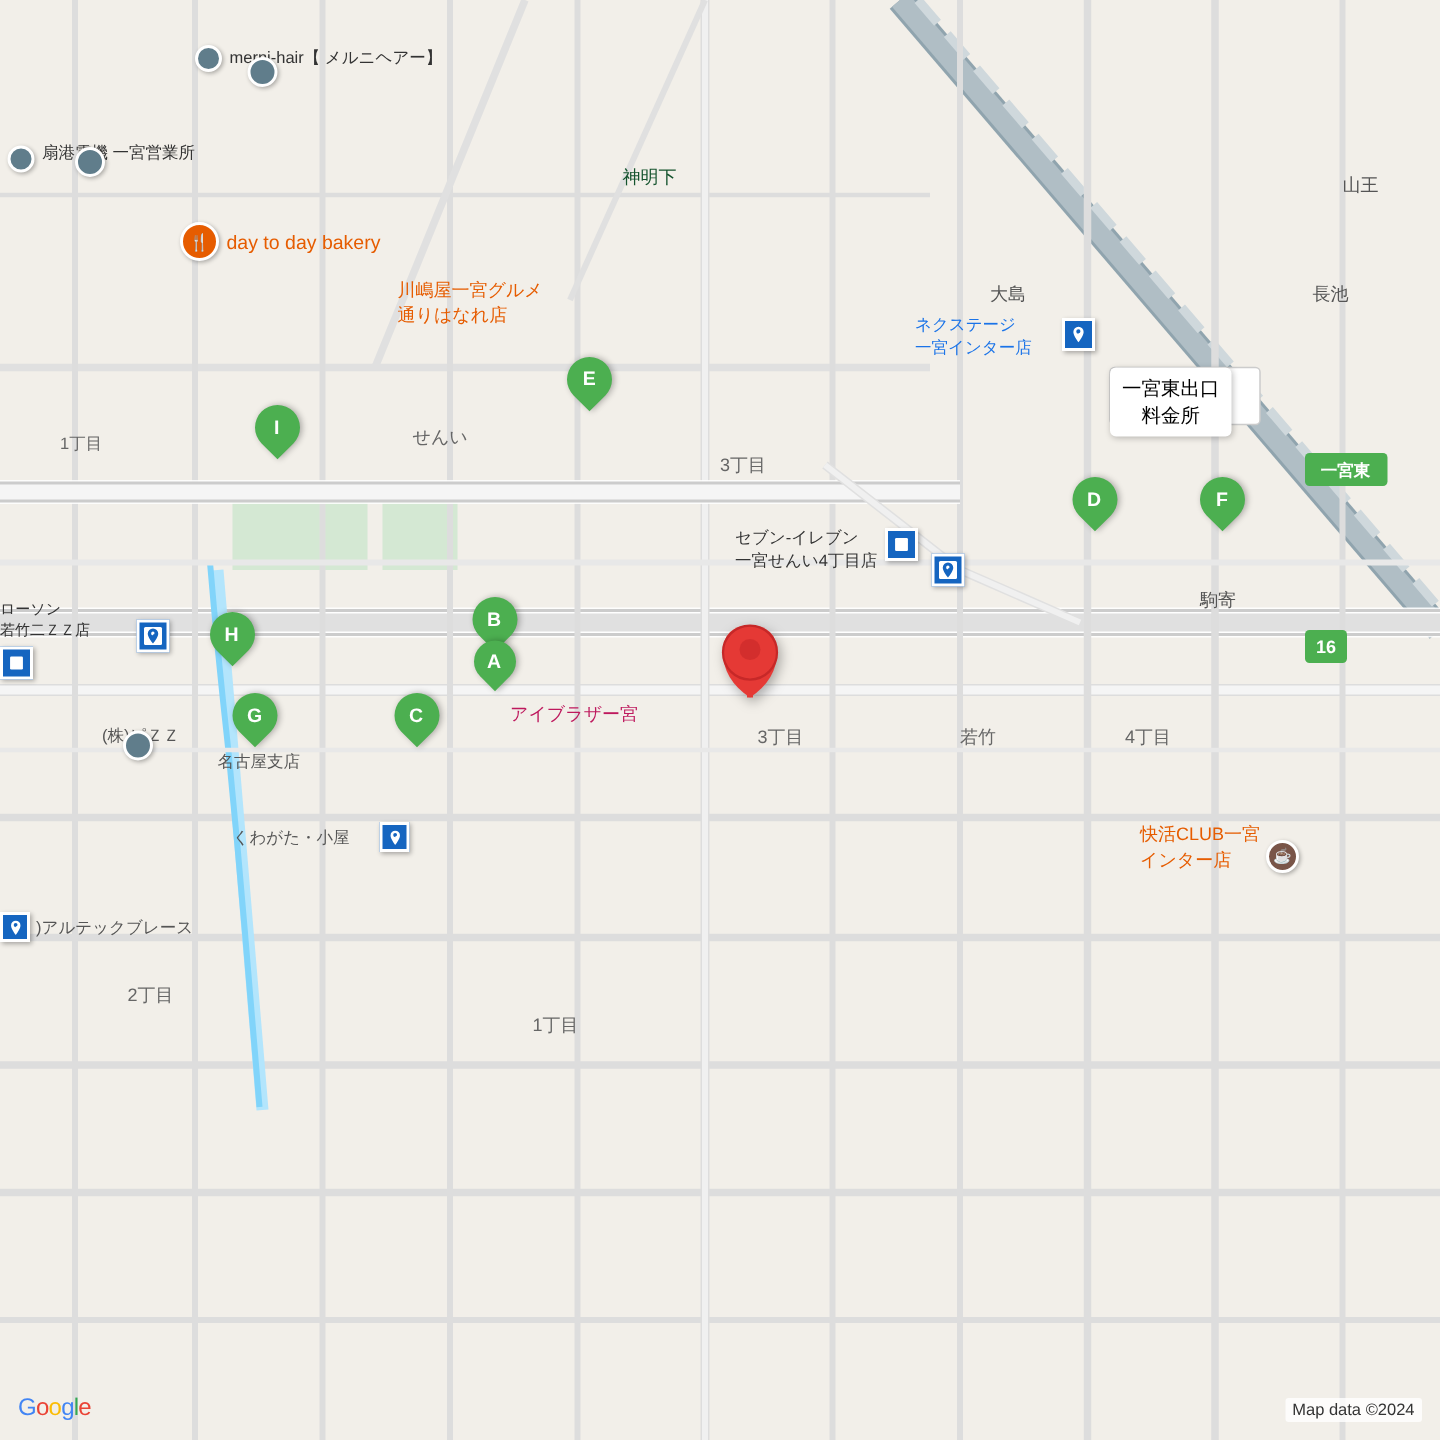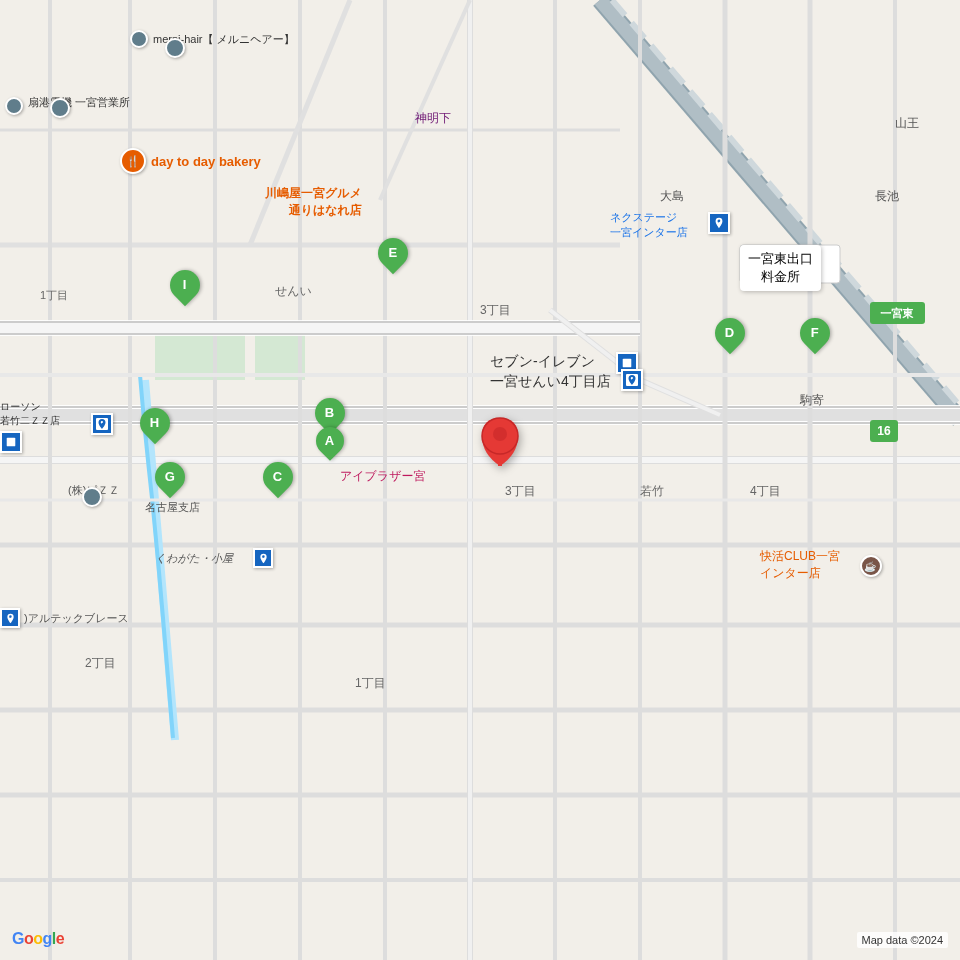--- a/index.html
+++ b/index.html
@@ -265,7 +265,7 @@
     川嶋屋一宮グルメ<br>通りはなれ店
   </div>
 
-  <div class="map-label" style="left:415px; top:110px; font-size:12px; color:#701a75;">神明下</div>
+  <div class="map-label" style="left:415px; top:110px; font-size:12px; color:#14532d;">神明下</div>
 
   <div class="map-label" style="left:895px; top:115px; color:#555; font-size:12px;">山王</div>
 

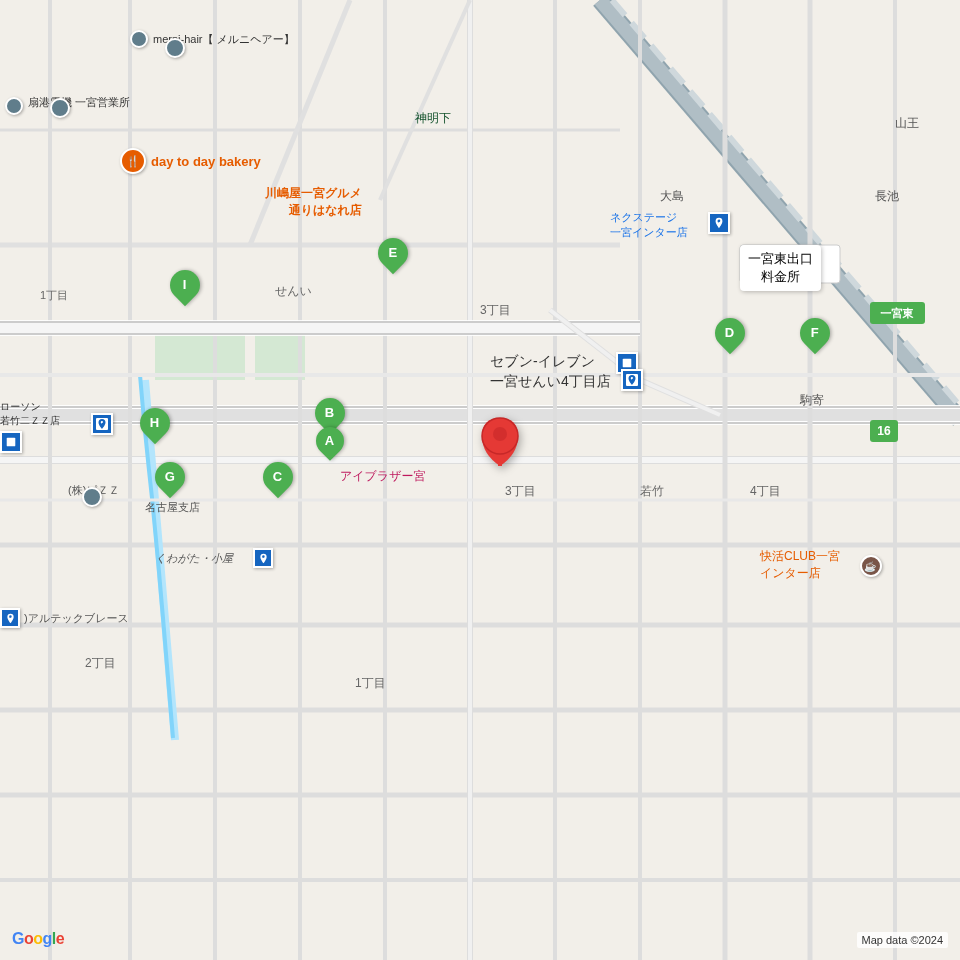--- a/index.html
+++ b/index.html
@@ -258,7 +258,7 @@
     <div style="width:26px;height:26px;border-radius:50%;background:#e65c00;border:2px solid white;flex-shrink:0;display:flex;align-items:center;justify-content:center;box-shadow:1px 1px 3px rgba(0,0,0,0.3);">
       <span style="color:white;font-size:11px;">🍴</span>
     </div>
-    <span class="map-label-orange" style="font-weight:700;">day to day bakery</span>
+    <span class="map-label-orange" style="font-weight:400;">day to day bakery</span>
   </div>
 
   <div class="map-label map-label-orange" style="left:265px; top:185px; text-align:right; font-size:12px; font-weight:700;">

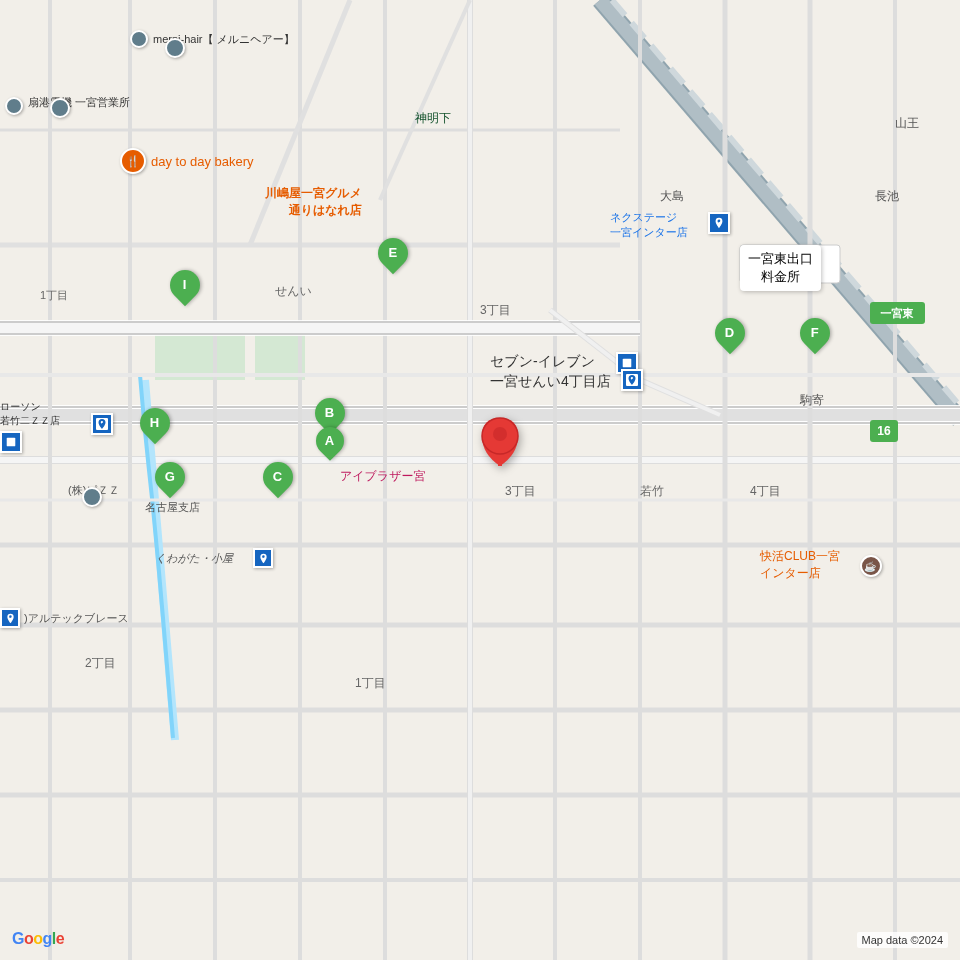--- a/index.html
+++ b/index.html
@@ -261,7 +261,7 @@
     <span class="map-label-orange" style="font-weight:400;">day to day bakery</span>
   </div>
 
-  <div class="map-label map-label-orange" style="left:265px; top:185px; text-align:right; font-size:12px; font-weight:700;">
+  <div class="map-label map-label-orange" style="left:265px; top:185px; text-align:left; font-size:12px; font-weight:400;">
     川嶋屋一宮グルメ<br>通りはなれ店
   </div>
 

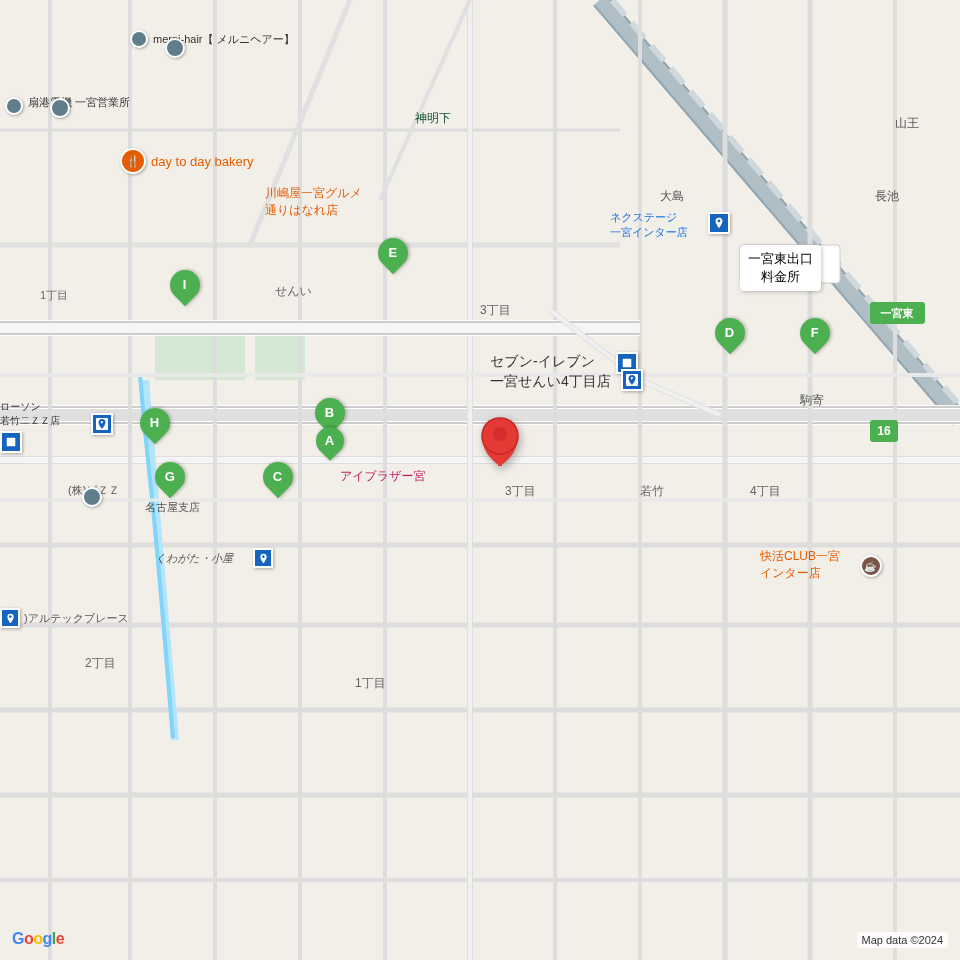--- a/index.html
+++ b/index.html
@@ -293,7 +293,7 @@
   <div class="map-label" style="left:480px; top:302px; color:#666; font-size:12px;">3丁目</div>
 
   <div class="map-label" style="left:490px; top:352px; display:flex; align-items:flex-start; gap:5px;">
-    <span style="color:#333; font-size:14px; line-height:1.4;">セブン-イレブン<br>一宮せんい4丁目店</span>
+    <span style="color:#333; font-size:11px; line-height:1.4;">セブン-イレブン<br>一宮せんい4丁目店</span>
     <div style="width:22px;height:22px;background:#1565c0;border:2px solid white;flex-shrink:0;display:flex;align-items:center;justify-content:center;box-shadow:1px 1px 3px rgba(0,0,0,0.3);">
       <svg viewBox="0 0 14 14" width="12" height="12" fill="white">
           <rect x="2" y="2" width="10" height="10" rx="1"></rect>

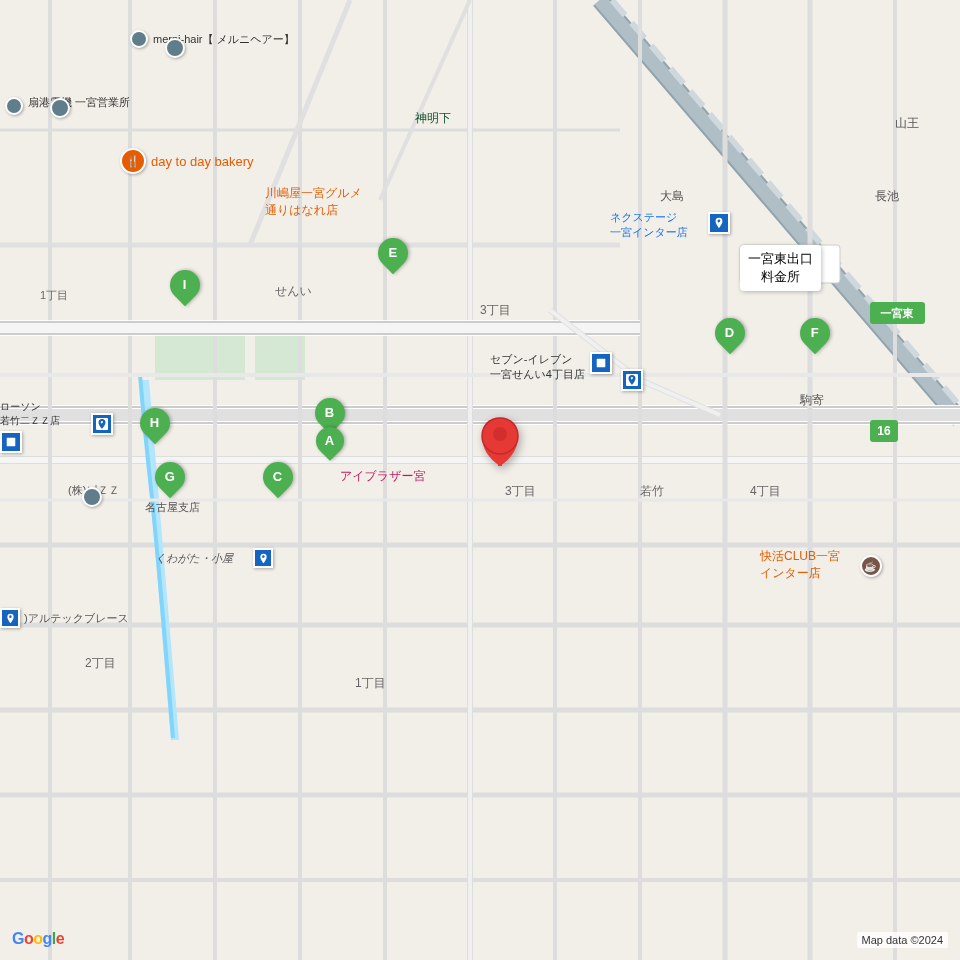--- a/index.html
+++ b/index.html
@@ -318,7 +318,7 @@
 
   <div class="map-label" style="left:145px; top:500px; font-size:11px; color:#555;">名古屋支店</div>
 
-  <div class="map-label" style="left:155px; top:548px; display:flex; align-items:center; gap:20px;font-style:italic;">
+  <div class="map-label" style="left:155px; top:548px; display:flex; align-items:center; gap:20px;">
     <span style="font-size:11px; color:#555;">くわがた・小屋</span>
     <div style="width:20px;height:20px;background:#1565c0;border:2px solid white;flex-shrink:0;display:flex;align-items:center;justify-content:center;box-shadow:1px 1px 3px rgba(0,0,0,0.3);">
       <svg viewBox="0 0 14 14" width="11" height="11" fill="white">

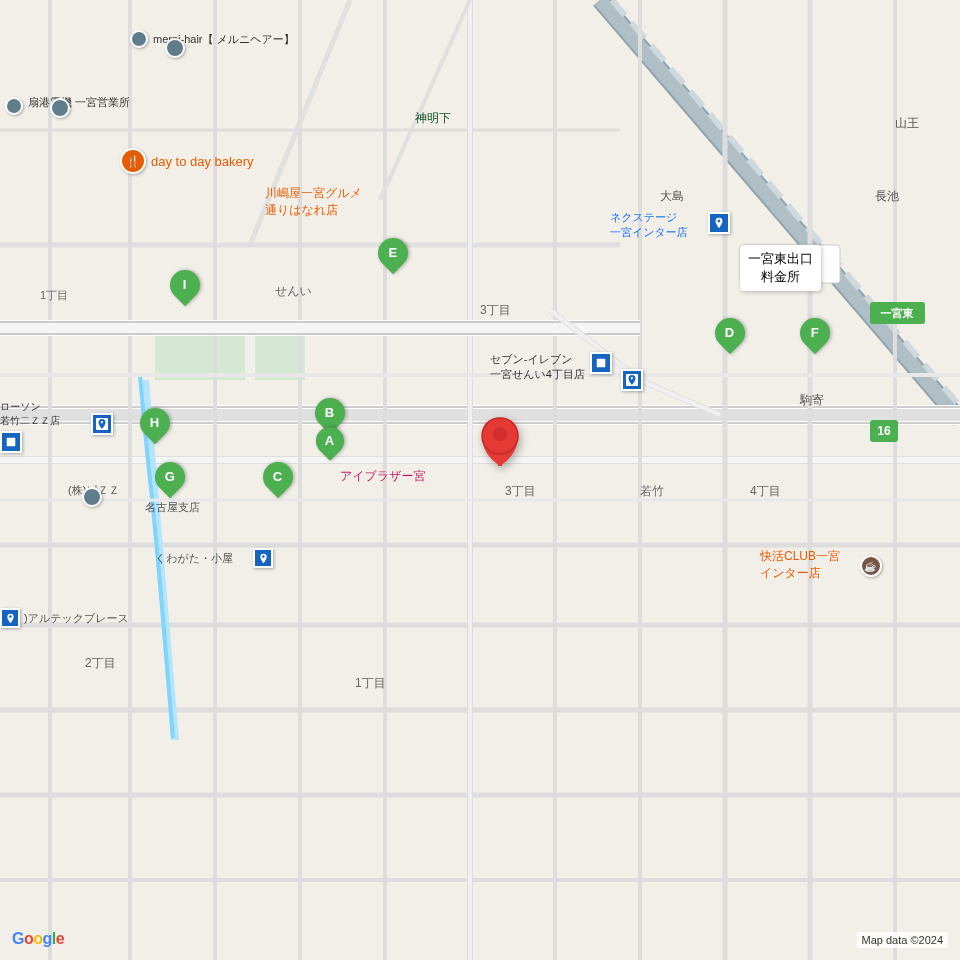--- a/index.html
+++ b/index.html
@@ -333,7 +333,7 @@
 
   <div class="map-label" style="left:750px; top:483px; color:#666; font-size:12px;">4丁目</div>
 
-  <div class="map-label map-label-orange" style="left:760px; top:548px; font-size:12px; font-weight:500; display:flex; align-items:center; gap:20px;">
+  <div class="map-label map-label-orange" style="left:760px; top:548px; font-size:12px; font-weight:500; display:flex; align-items:flex-end; gap:4px;">
     <span>快活CLUB一宮<br>インター店</span>
     <div style="width:22px;height:22px;border-radius:50%;background:#795548;border:2px solid white;flex-shrink:0;margin-top:2px;display:flex;align-items:center;justify-content:center;box-shadow:1px 1px 3px rgba(0,0,0,0.3);">
       <span style="color:white;font-size:10px;">☕</span>

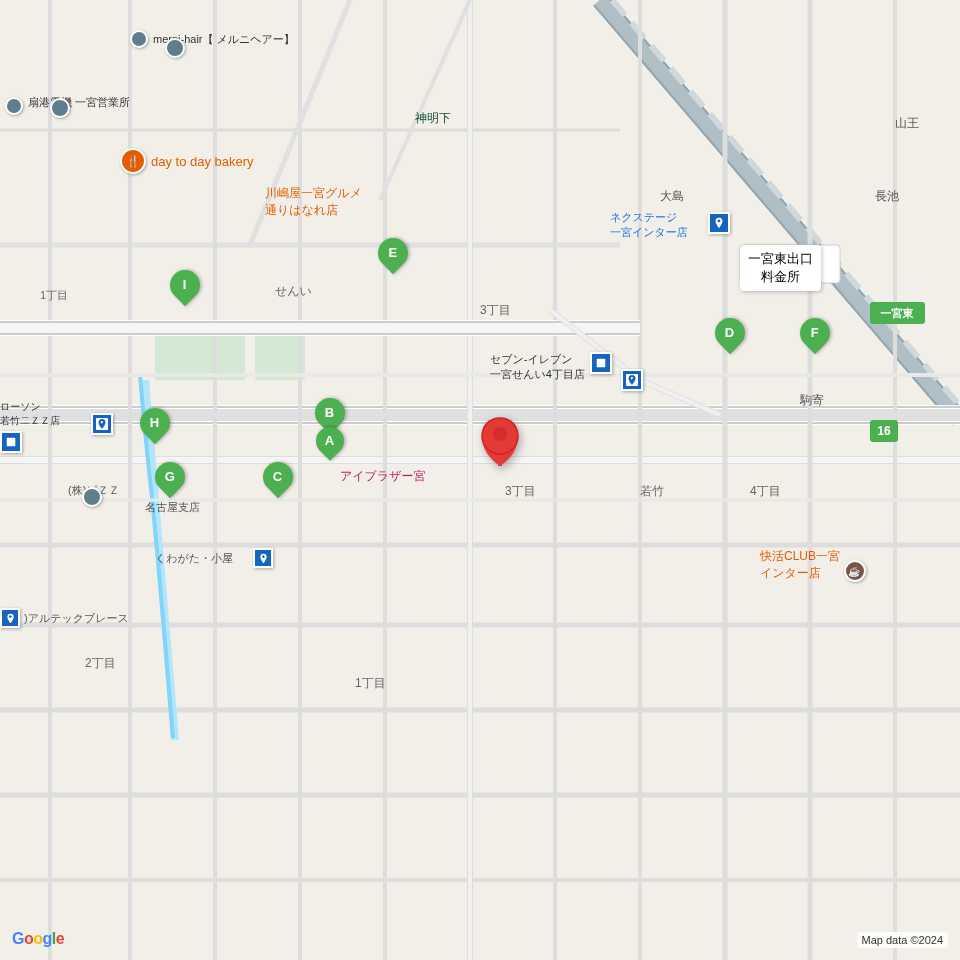--- a/index.html
+++ b/index.html
@@ -119,7 +119,7 @@
       bottom: 12px;
       left: 12px;
       font-size: 16px;
-      font-weight: bold;
+      font-weight: normal;
       color: #333;
       letter-spacing: -0.5px;
     }

